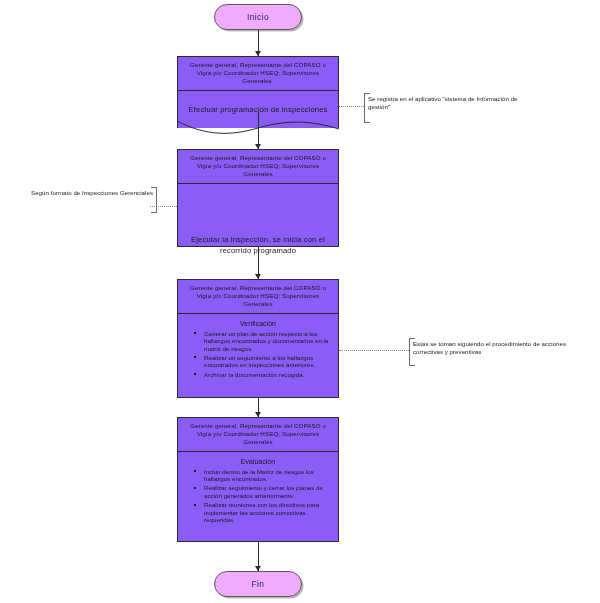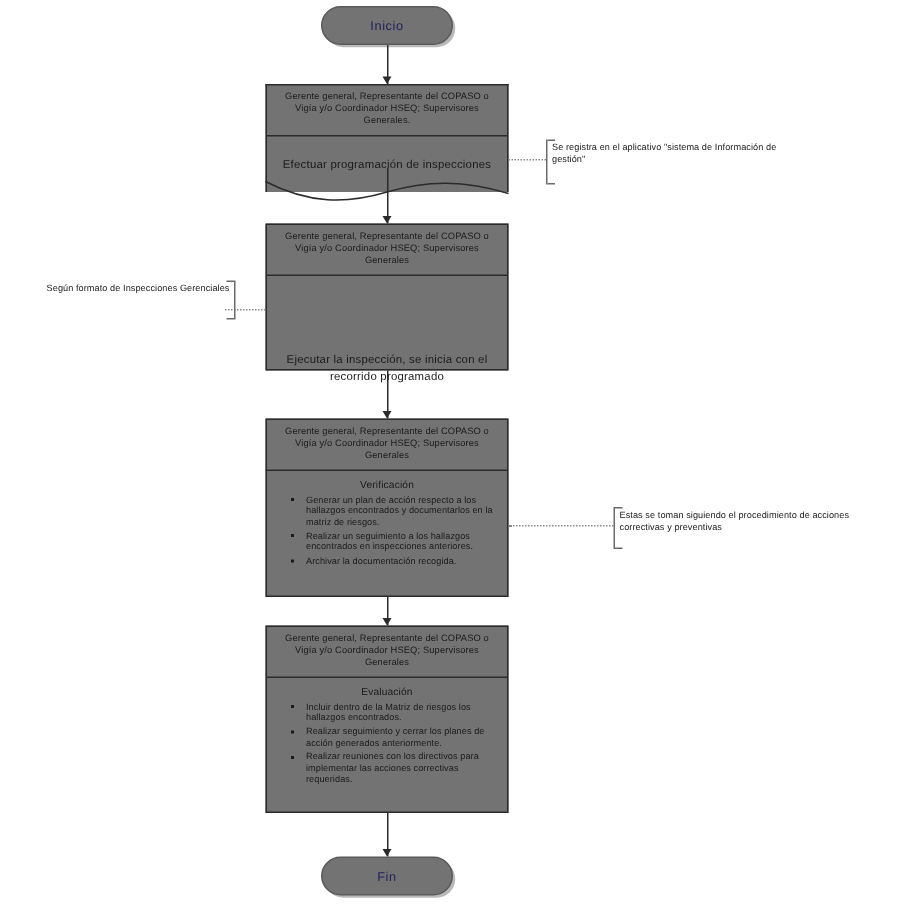--- a/index.html
+++ b/index.html
@@ -22,7 +22,7 @@
   .terminator{
     border:1px solid #5a5a5a;
     border-radius:100px;
-    background:#737373;
+    background:#f0abfc;
     display:flex;align-items:center;justify-content:center;
     font-size:8.5px;
     color:#1f1f5c;

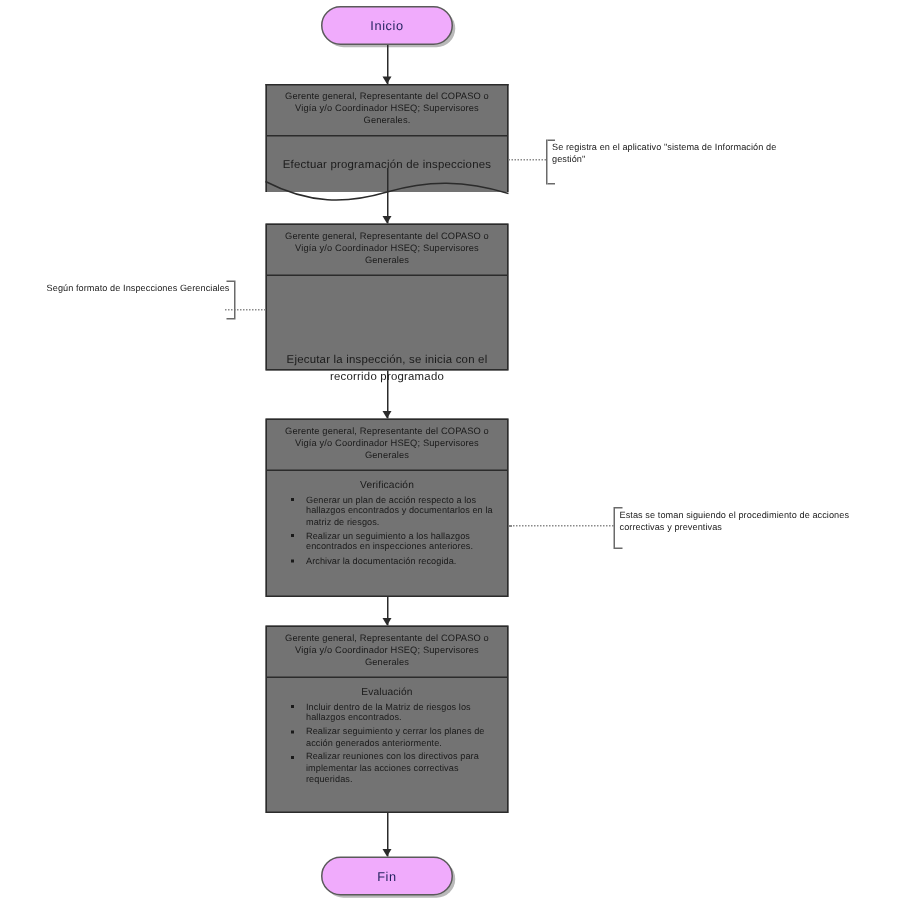--- a/index.html
+++ b/index.html
@@ -33,7 +33,7 @@
   
   .procbox{
     border:1px solid #2b2b2b;
-    background:#737373;
+    background:#8b5cf6;
     display:flex;flex-direction:column;
   }
   .procbox.noborder-bottom{border-bottom:none;}

